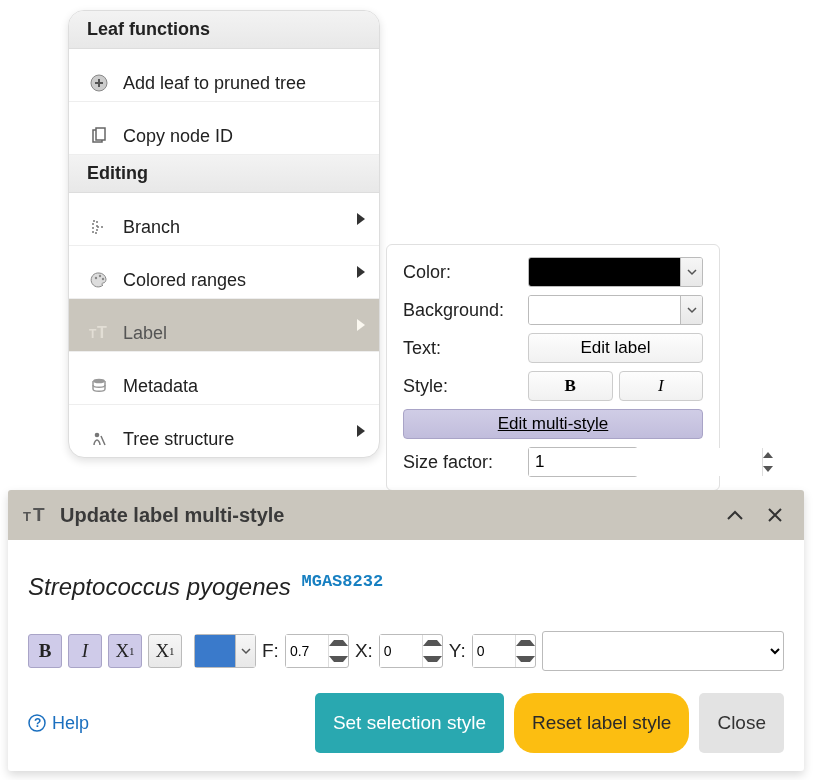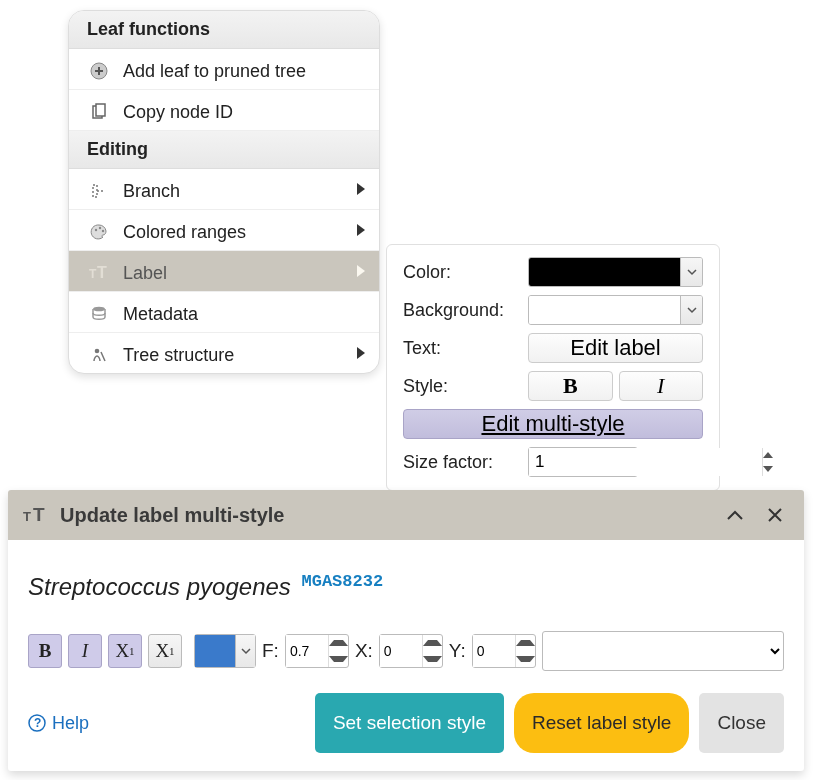--- a/index.html
+++ b/index.html
@@ -35,7 +35,7 @@
   .menu-item {
     display: flex;
     align-items: center;
-    padding: 10px 10px 6px 18px;
+    padding: 22px 10px 6px 18px;
     border-bottom: 1px solid #eee;
     cursor: pointer;
     position: relative;

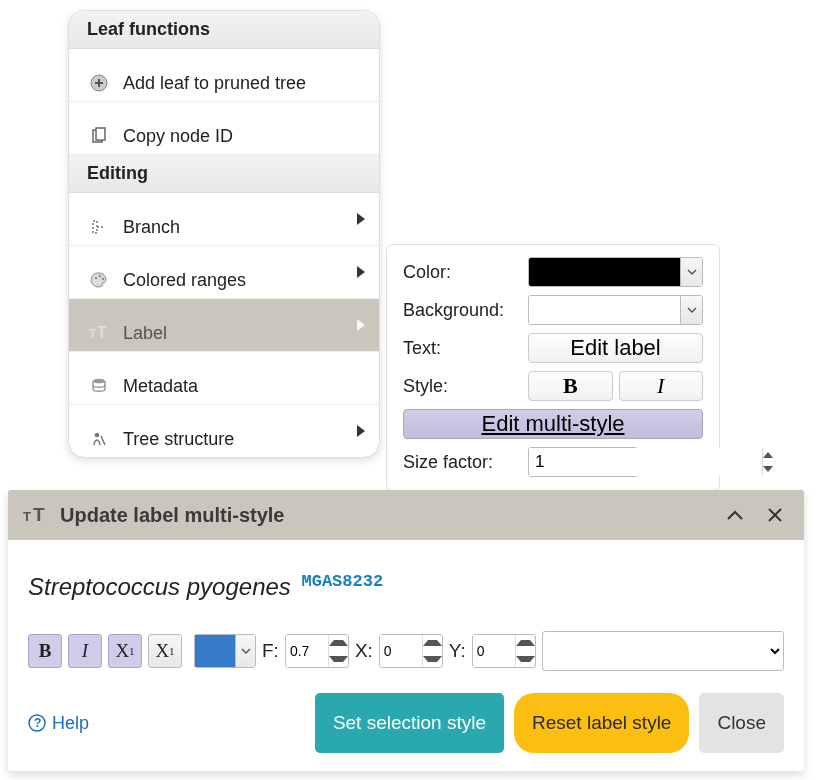--- a/index.html
+++ b/index.html
@@ -100,7 +100,7 @@
     height:30px;
     padding:0 12px;
     cursor:pointer;
-    font-size:22px;
+    font-size:17px;
     font-family:inherit;
   }
   .btn.wide{ width:100%; }

